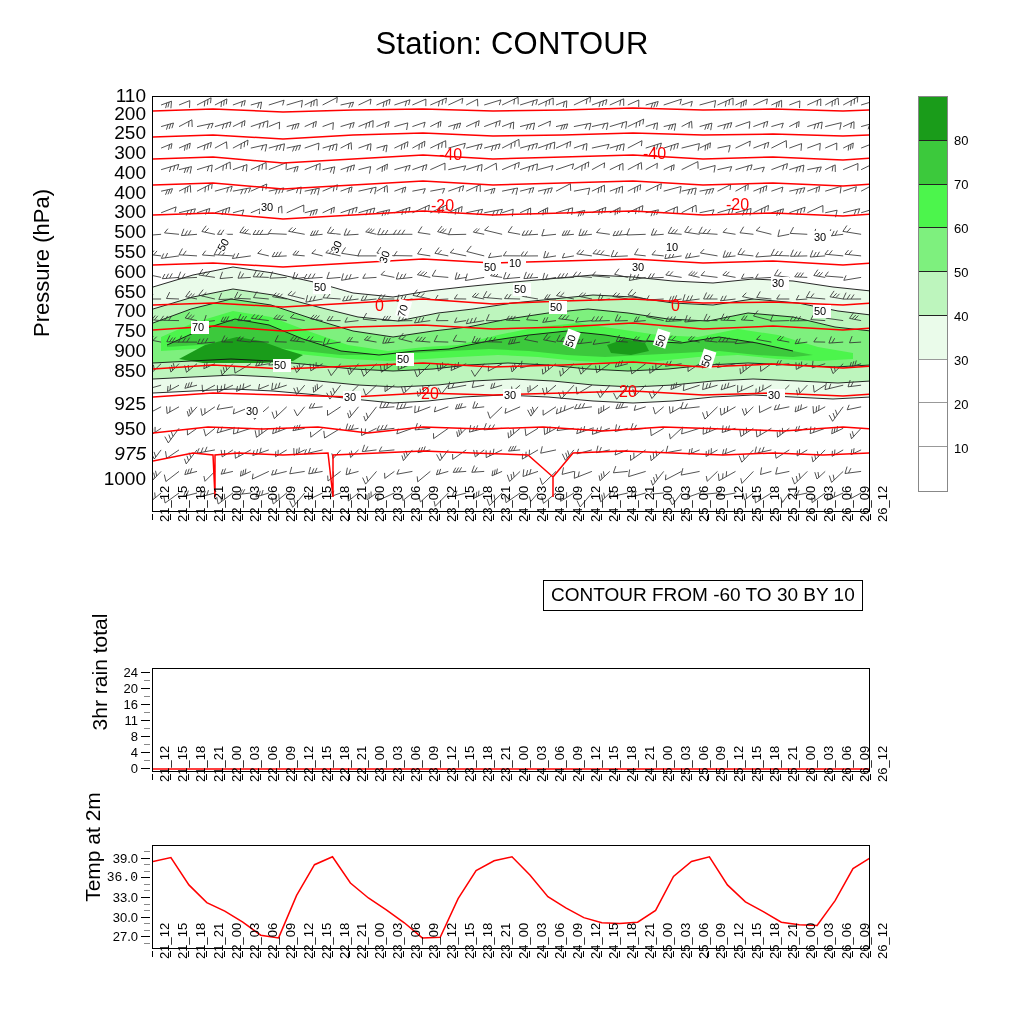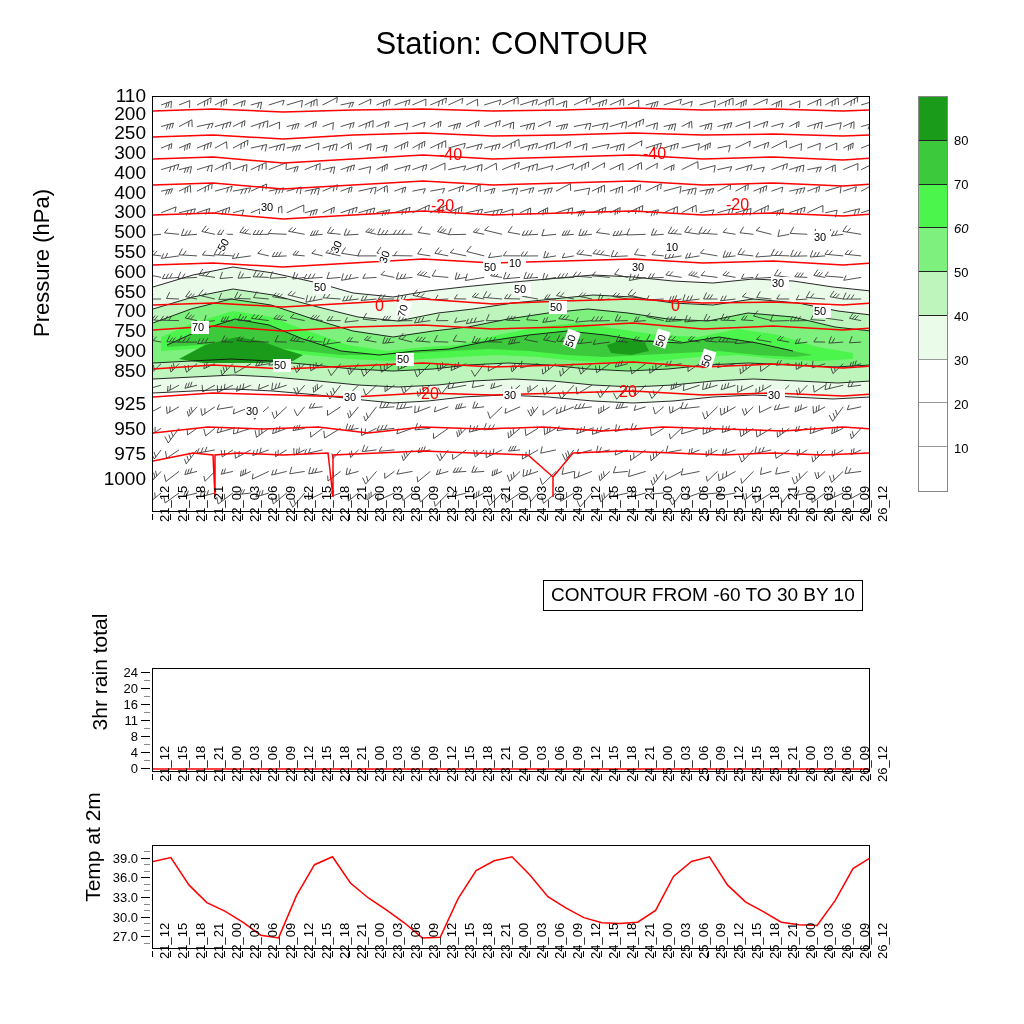--- a/index.html
+++ b/index.html
@@ -1057,7 +1057,7 @@
     <div class="cbartick" style="top: 264px;">30</div>
     <div class="cbartick" style="top: 220px;">40</div>
     <div class="cbartick" style="top: 176px;">50</div>
-    <div class="cbartick" style="top: 132px; font-style: italic;">60</div>
+    <div class="cbartick" style="top: 132px;">60</div>
     <div class="cbartick" style="top: 88px;">70</div>
     <div class="cbartick" style="top: 44px;">80</div>
   </div>

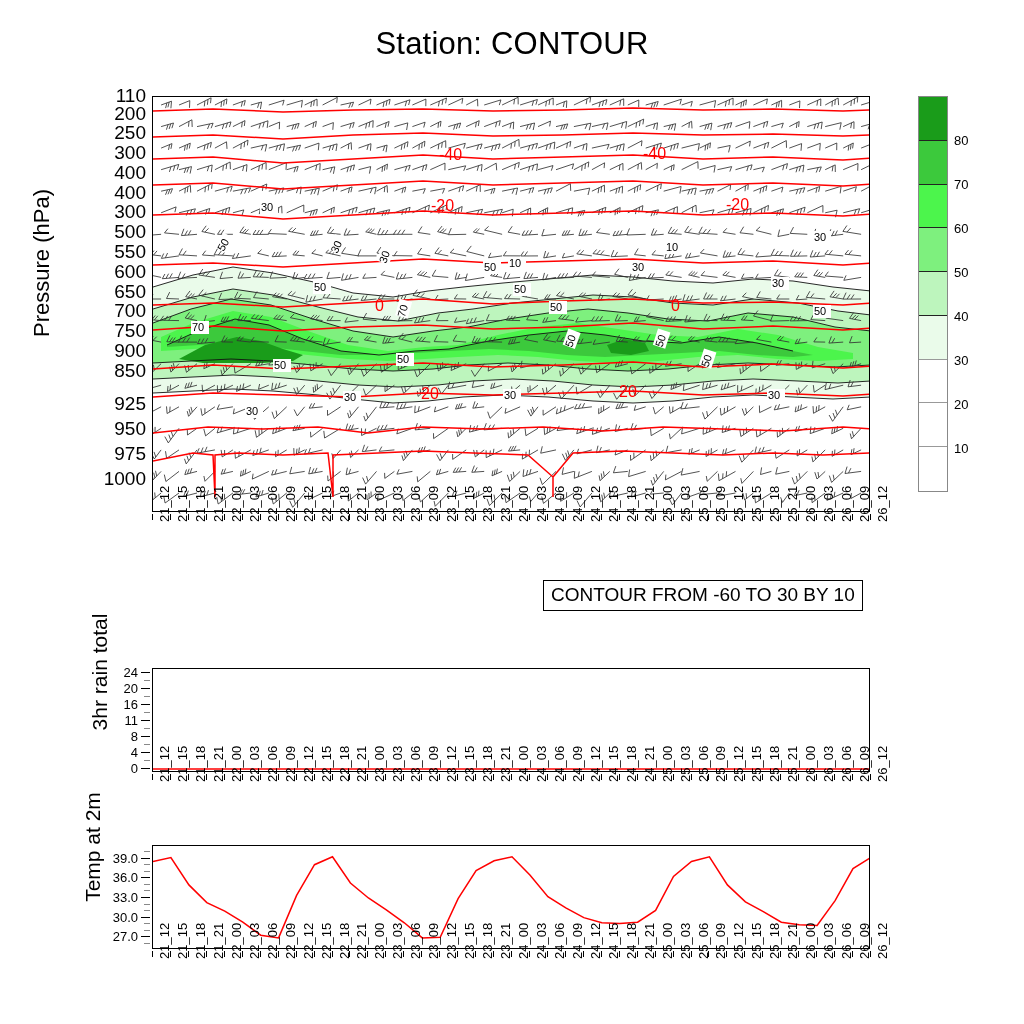--- a/index.html
+++ b/index.html
@@ -78,7 +78,7 @@
     <div class="ytick" style="top: 274.56px;">850</div>
     <div class="ytick" style="top: 307.84px;">925</div>
     <div class="ytick" style="top: 332.8px;">950</div>
-    <div class="ytick" style="top: 357.76px;">975</div>
+    <div class="ytick" style="top: 357.76px; font-style: italic;">975</div>
     <div class="ytick" style="top: 382.72px;">1000</div>
   </div>
 

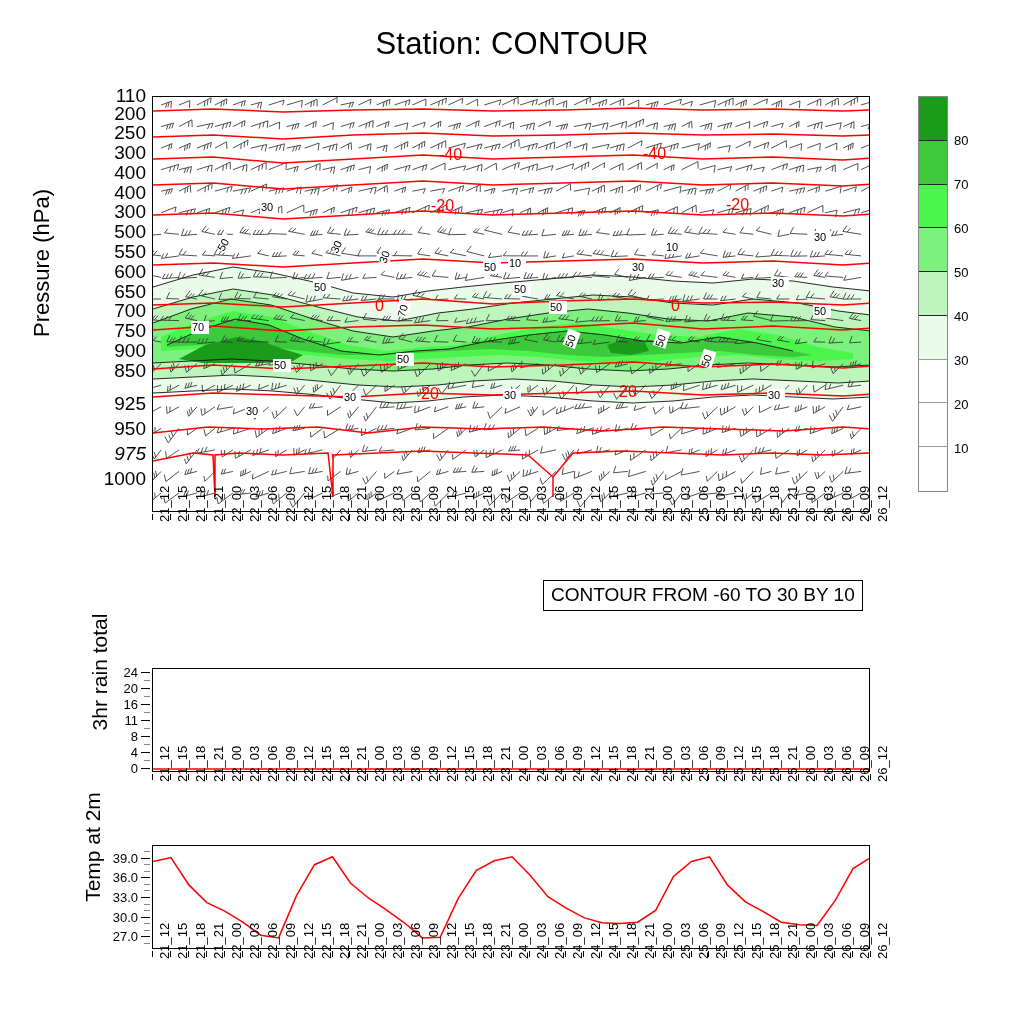--- a/index.html
+++ b/index.html
@@ -1185,7 +1185,7 @@
     <div class="rtickmark" style="top: 71.6px;"></div>
     <div class="ttick" style="top: 52px;">33.0</div>
     <div class="rtickmark" style="top: 52px;"></div>
-    <div class="ttick" style="top: 32.4px;">36.0</div>
+    <div class="ttick" style="top: 32.4px; font-family: Liberation Mono, monospace;">36.0</div>
     <div class="rtickmark" style="top: 32.4px;"></div>
     <div class="ttick" style="top: 12.8px;">39.0</div>
     <div class="rtickmark" style="top: 12.8px;"></div>

